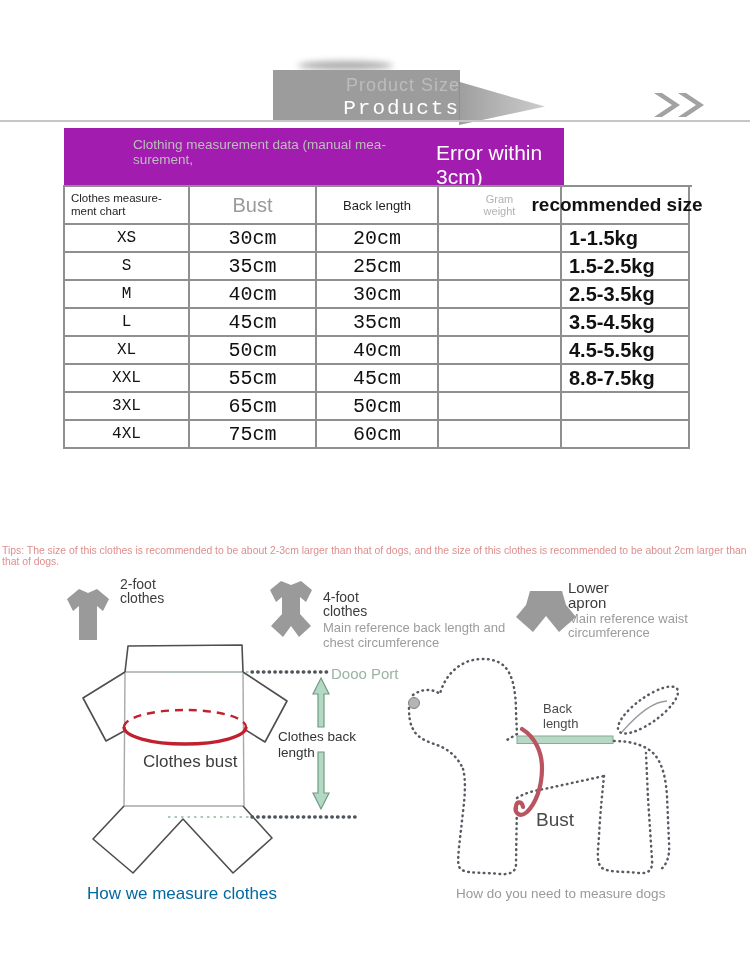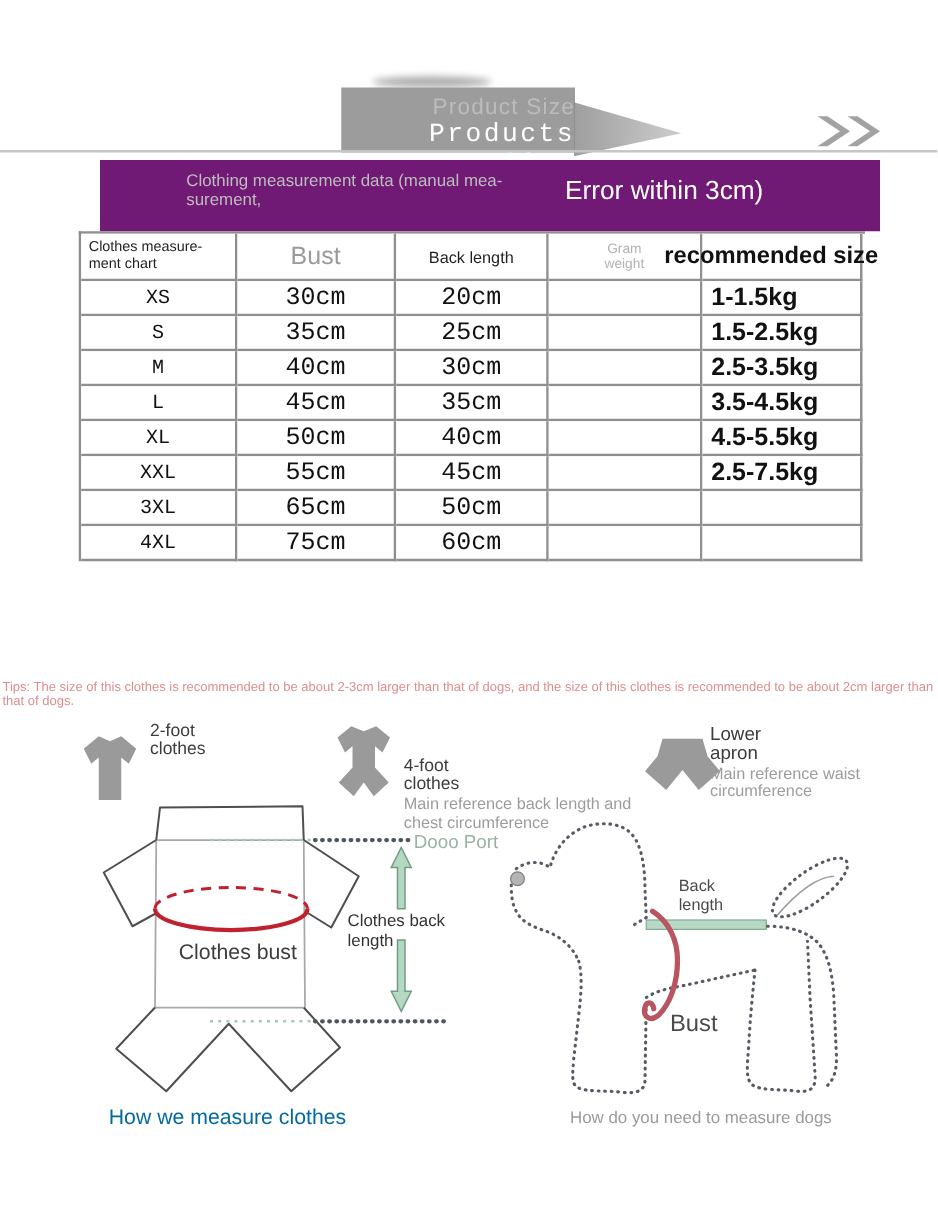--- a/index.html
+++ b/index.html
@@ -20,7 +20,7 @@
   #sepline{left:0;top:120px;width:750px;height:2px;background:#c6c6c6;}
 
   
-  #hdr-banner{left:80px;top:128px;width:624px;height:57px;background:#701a75;}
+  #hdr-banner{left:64px;top:128px;width:500px;height:57px;background:#a21caf;}
   #hdr-note{left:69px;top:9px;width:300px;font-size:13.5px;line-height:15px;color:#bdbdbd;}
   #hdr-error{left:372px;top:13px;font-size:21px;color:#ffffff;}
   .pre{white-space:pre-line;}

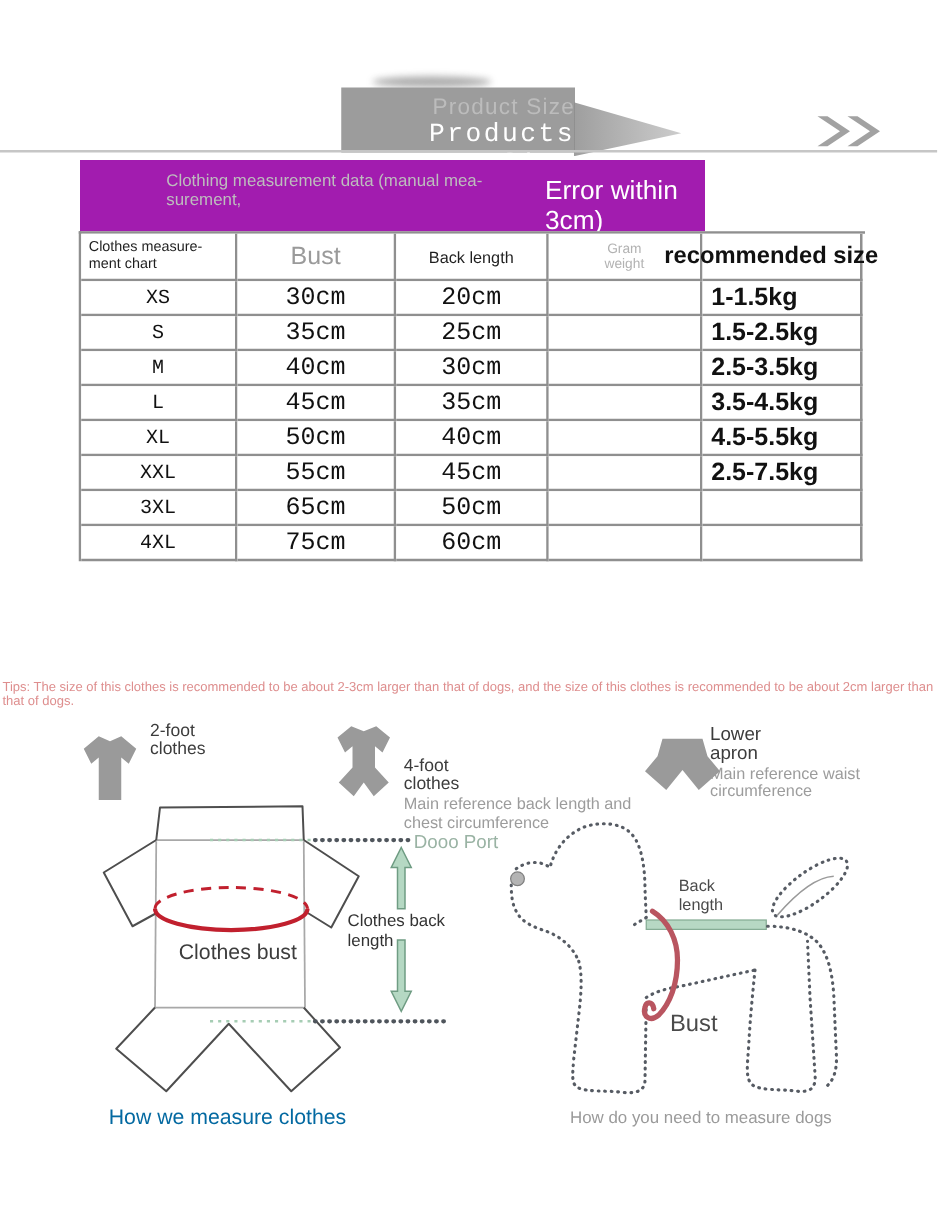--- a/index.html
+++ b/index.html
@@ -145,7 +145,7 @@
           <div class="cell c-cm">55cm</div>
           <div class="cell c-cm">45cm</div>
           <div class="cell c-gram"></div>
-          <div class="cell c-kg">2.5-7.5kg</div>
+          <div class="cell c-kg">8.8-7.5kg</div>
         </div>
         <div class="trow drow">
           <div class="cell c-size">3XL</div>

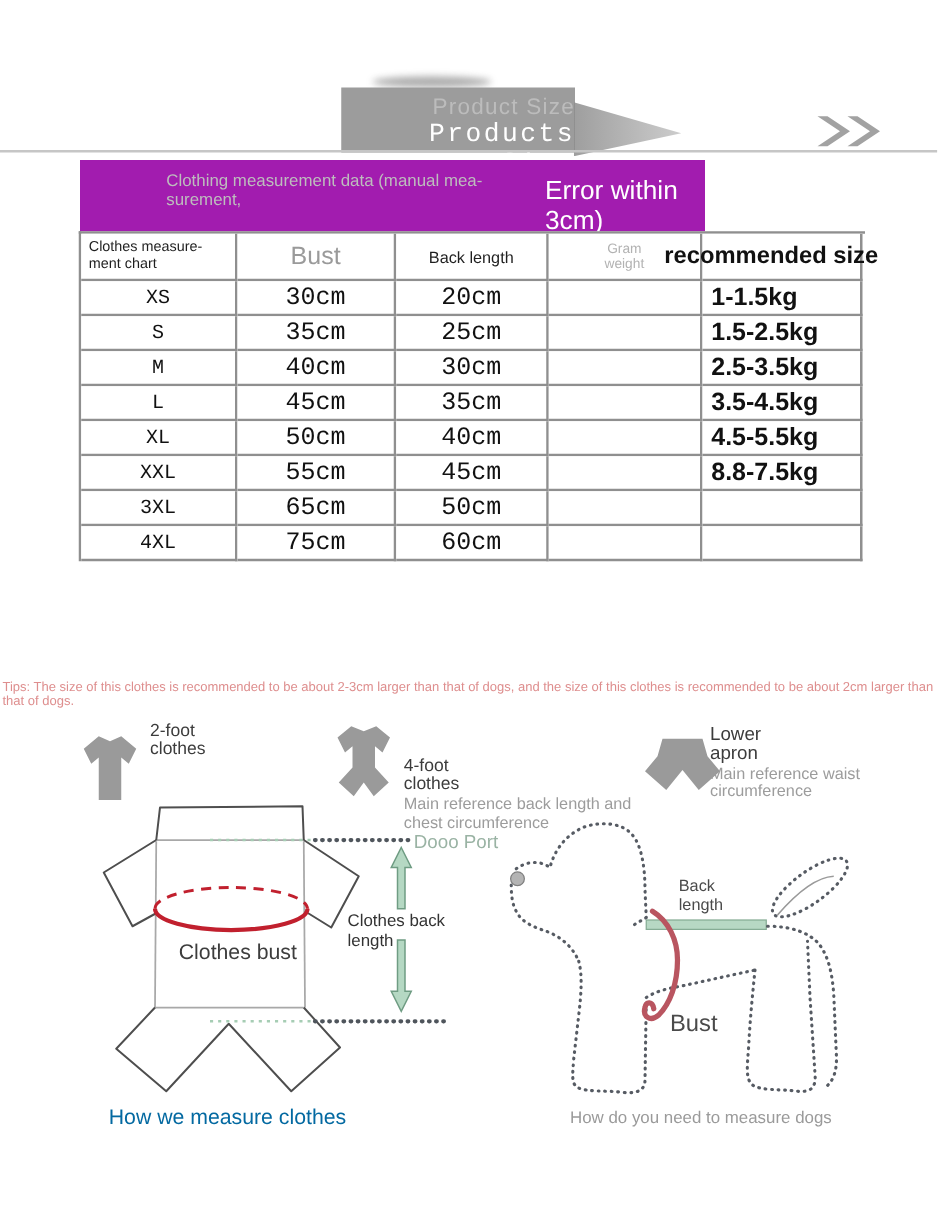--- a/index.html
+++ b/index.html
@@ -48,7 +48,7 @@
   .legend-title{font-size:14px;line-height:14px;color:#3c3c3c;}
   .legend-desc{font-size:14px;line-height:15px;color:#9c9c9c;margin-top:2px;}
   #lg1{left:120px;top:577px;width:200px;}
-  #lg2{left:323px;top:605px;width:190px;}
+  #lg2{left:323px;top:590px;width:190px;}
   #lg2 .legend-desc{font-size:13px;}
   #lg3{left:568px;top:580px;width:140px;}
   #lg3 .legend-title{font-size:15px;line-height:15px;}

